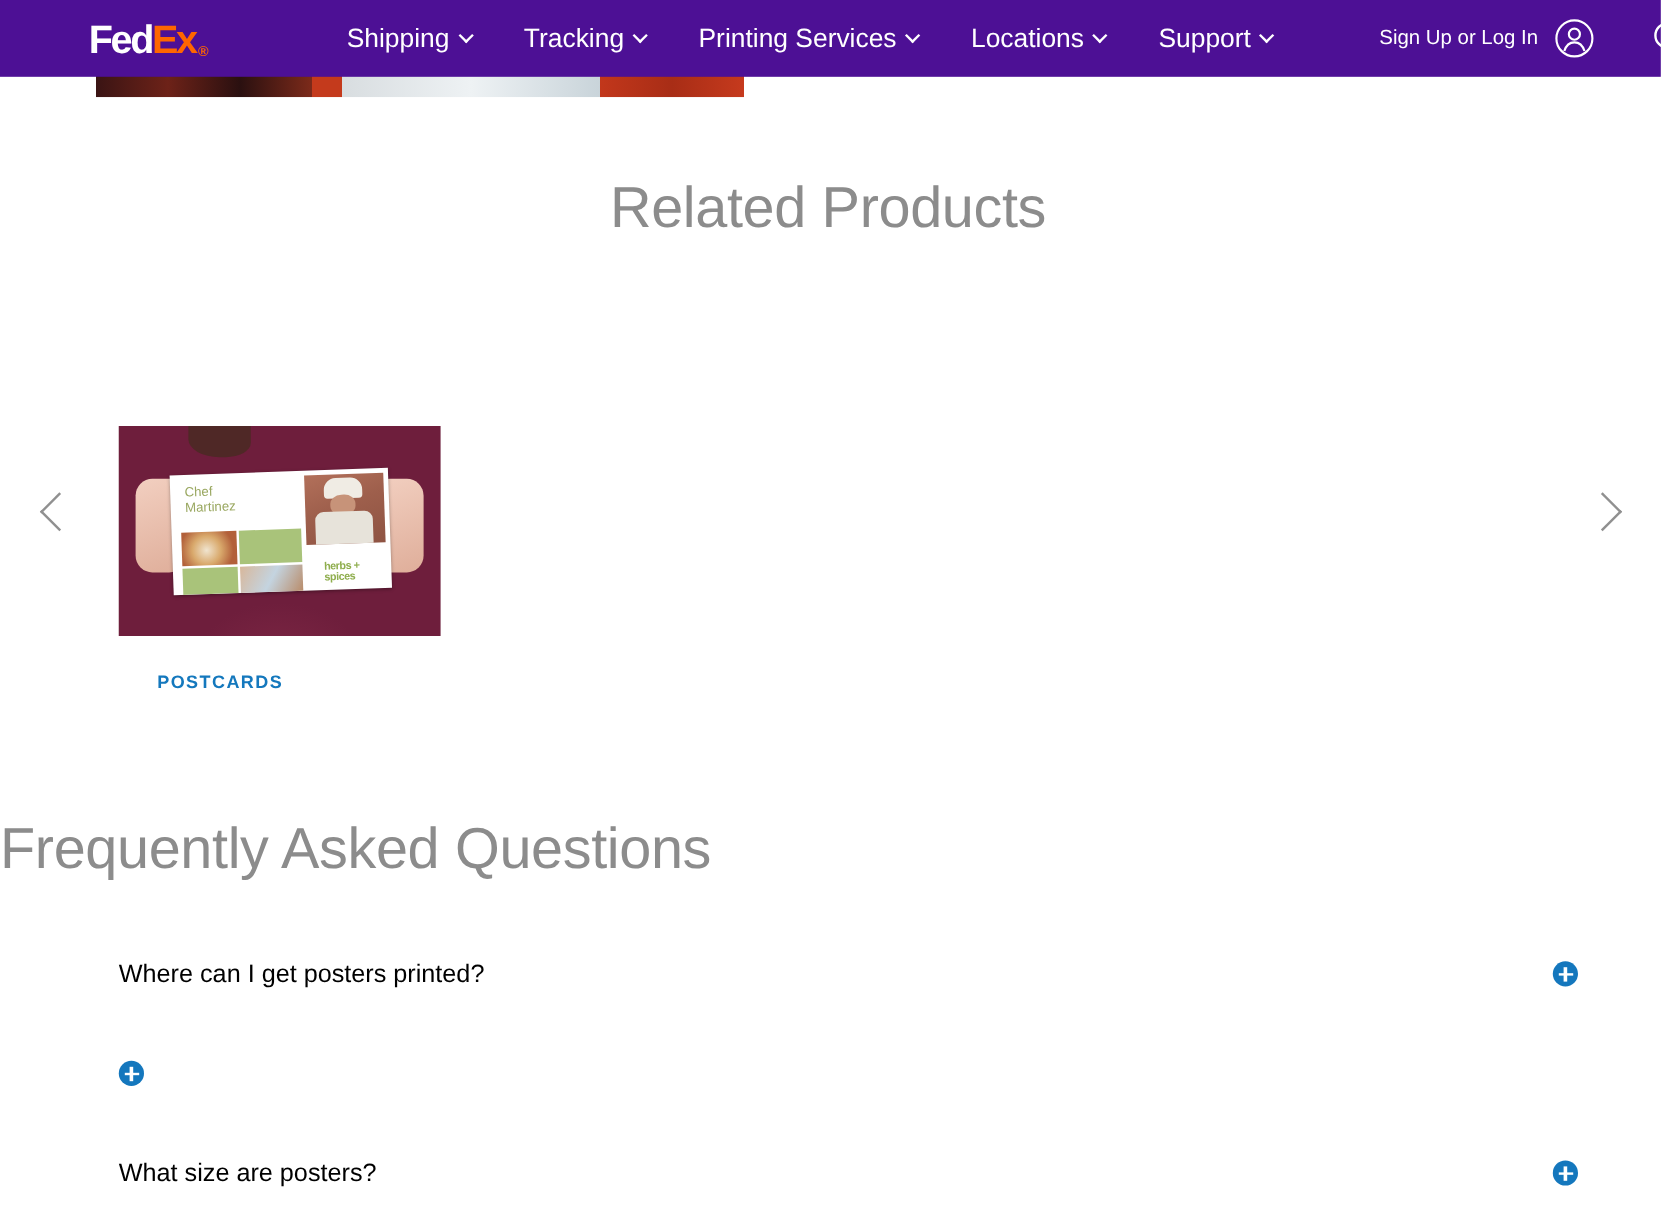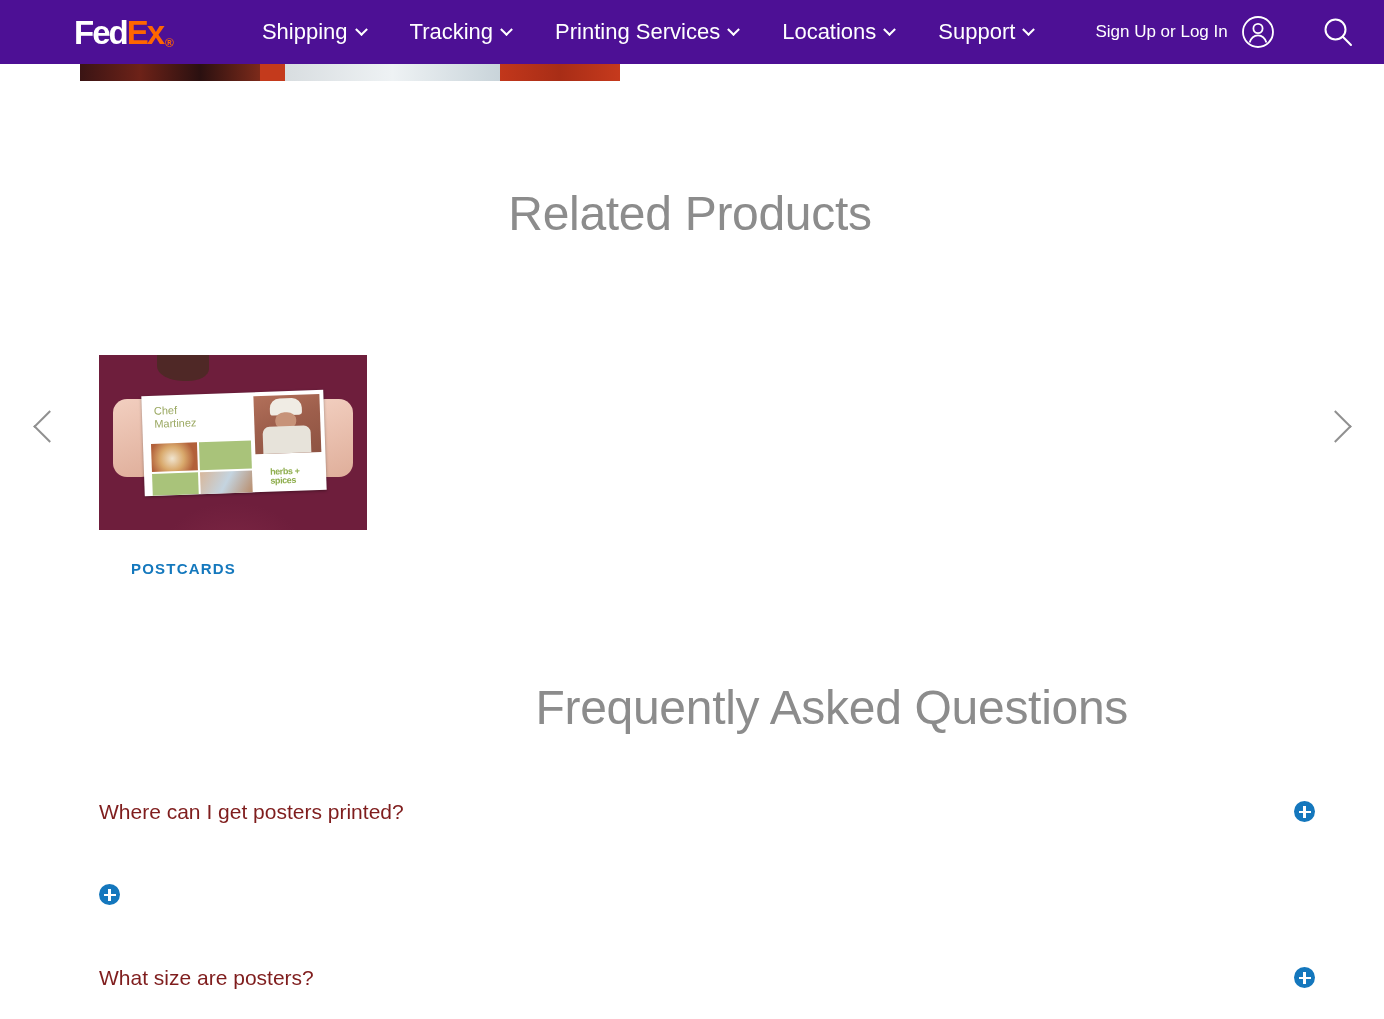--- a/index.html
+++ b/index.html
@@ -17,6 +17,7 @@
     background: #4D1095;
     display: flex; align-items: center;
     z-index: 20;
+    gap: 27px;
   }
   .logo {
     margin-left: 74px;

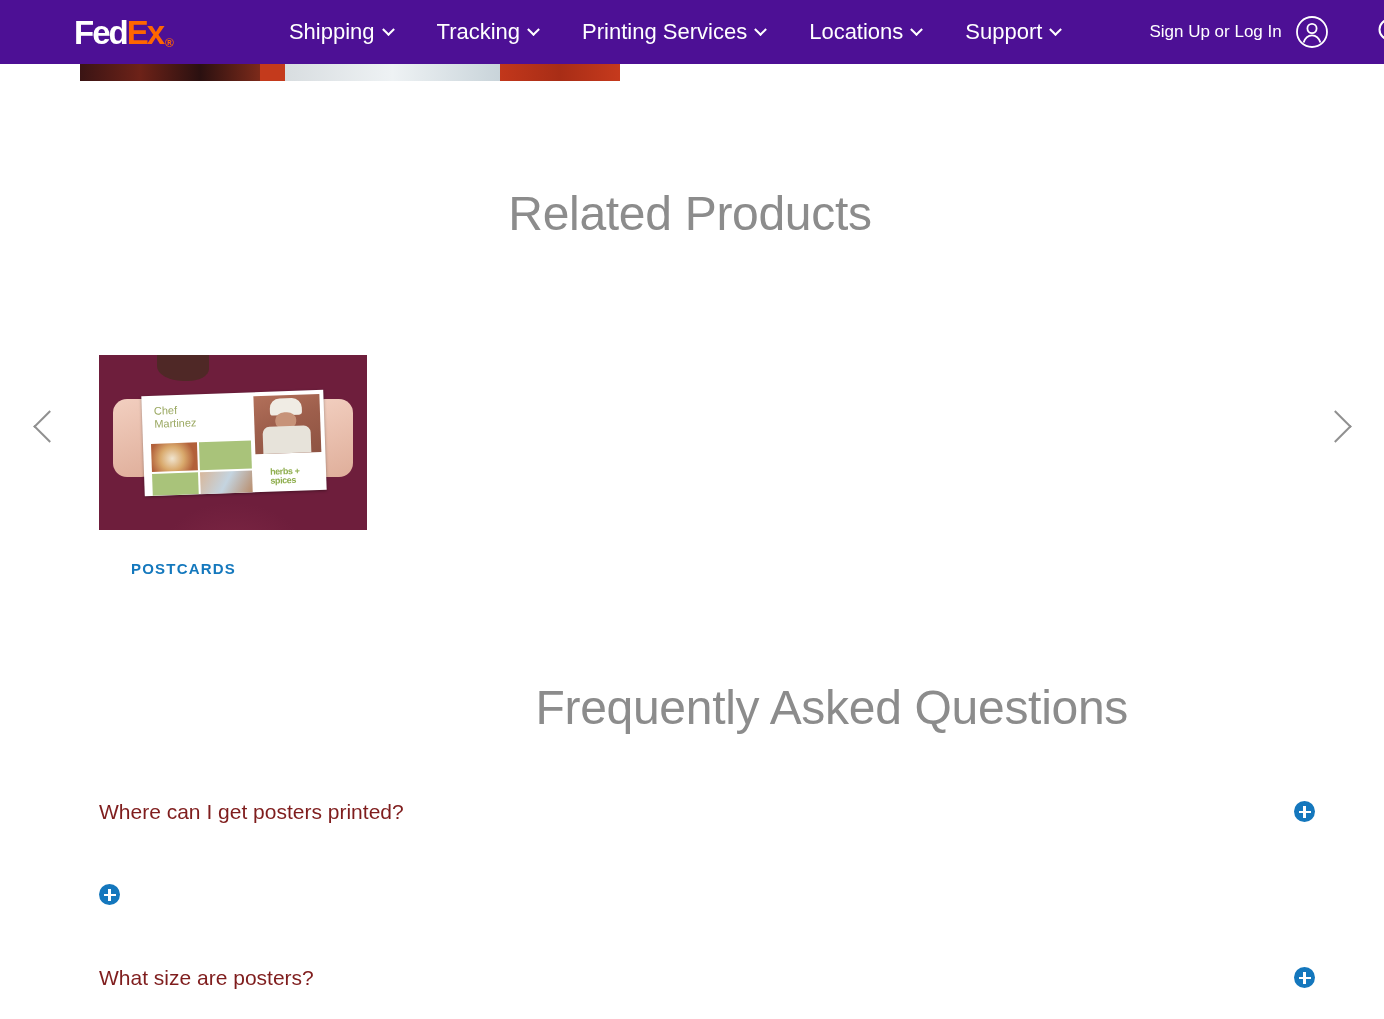--- a/index.html
+++ b/index.html
@@ -65,7 +65,6 @@
     text-align: center;
     font-size: 48px; font-weight: 400; color: #8C8C8C;
     letter-spacing: -0.3px;
-    margin-top: 40px;
   }
 
   .carousel { position: absolute; top: 355px; left: 0; width: 1384px; height: 245px; }

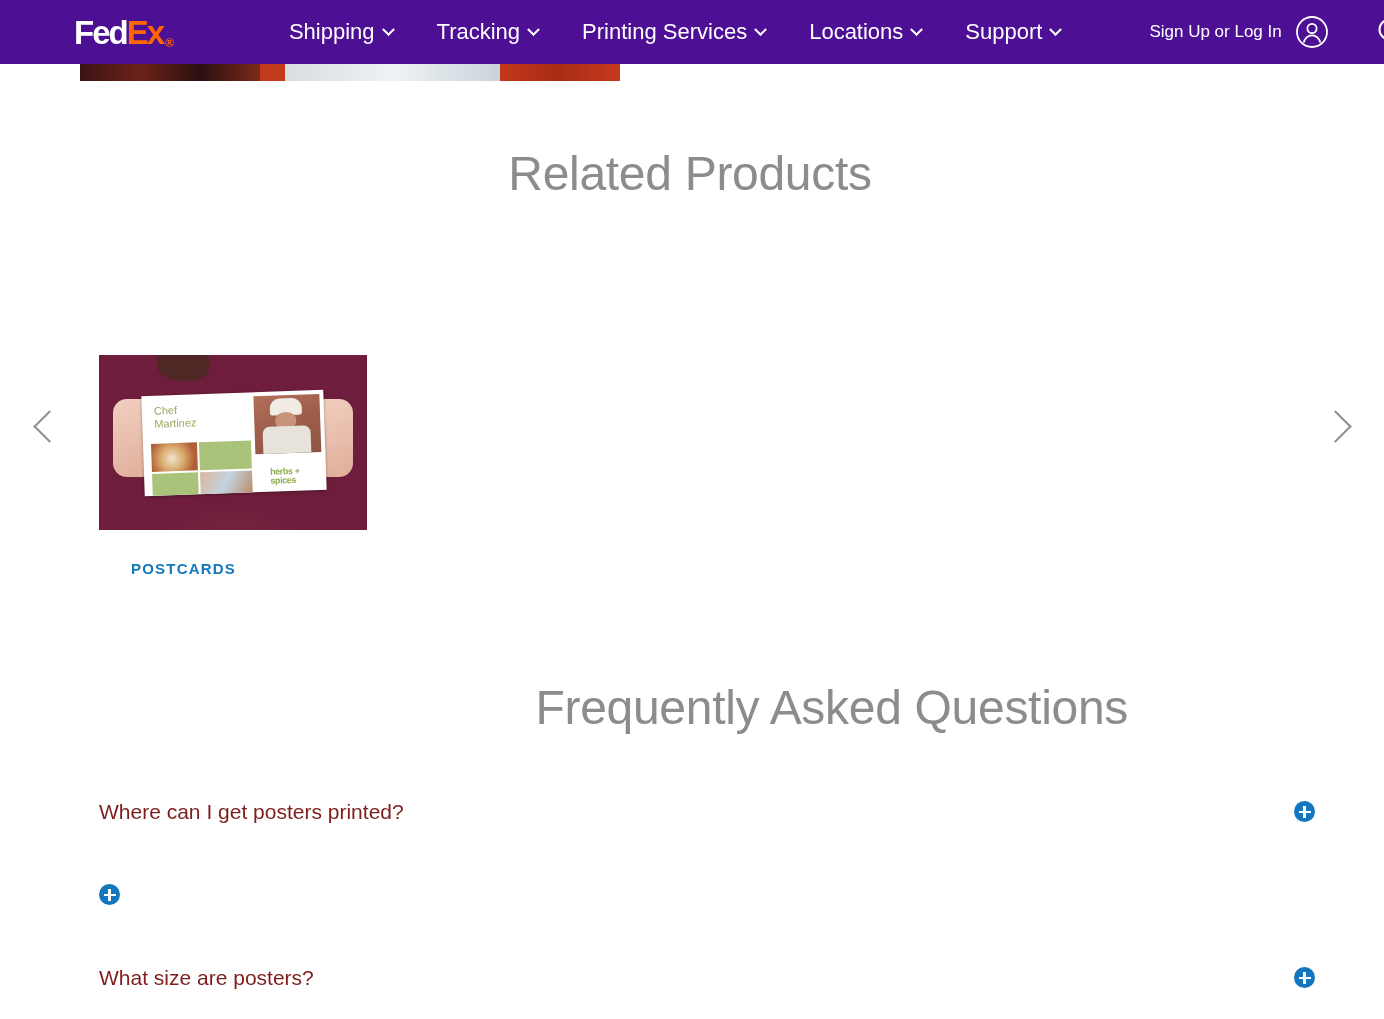--- a/index.html
+++ b/index.html
@@ -166,7 +166,7 @@
   
   .faq-title {
     position: absolute; top: 680px; left: 0; width: 1128px;
-    text-align: right;
+    text-align: left;
     font-size: 48px; font-weight: 400; color: #8C8C8C;
     letter-spacing: -0.3px;
   }

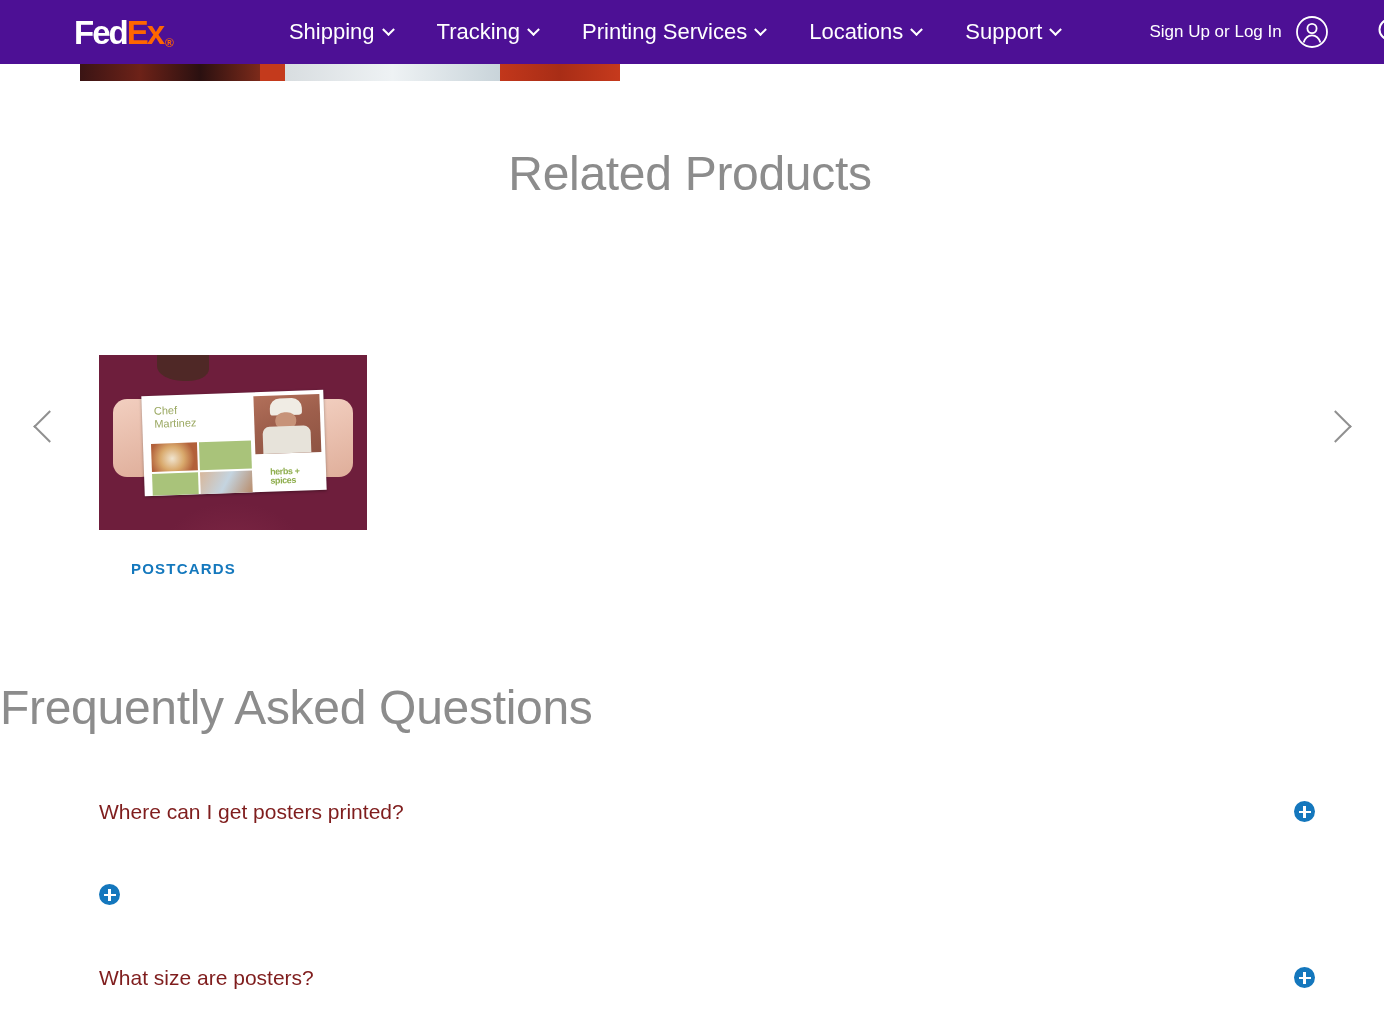--- a/index.html
+++ b/index.html
@@ -176,7 +176,7 @@
     display: flex; align-items: center; justify-content: space-between;
     cursor: pointer;
   }
-  .faq-q { font-size: 21px; color: #7f1d1d; }
+  .faq-q { font-size: 21px; color: #000000; }
   .plus {
     position: relative; width: 21px; height: 21px; border-radius: 50%;
     background: #1477BD; flex: none;

